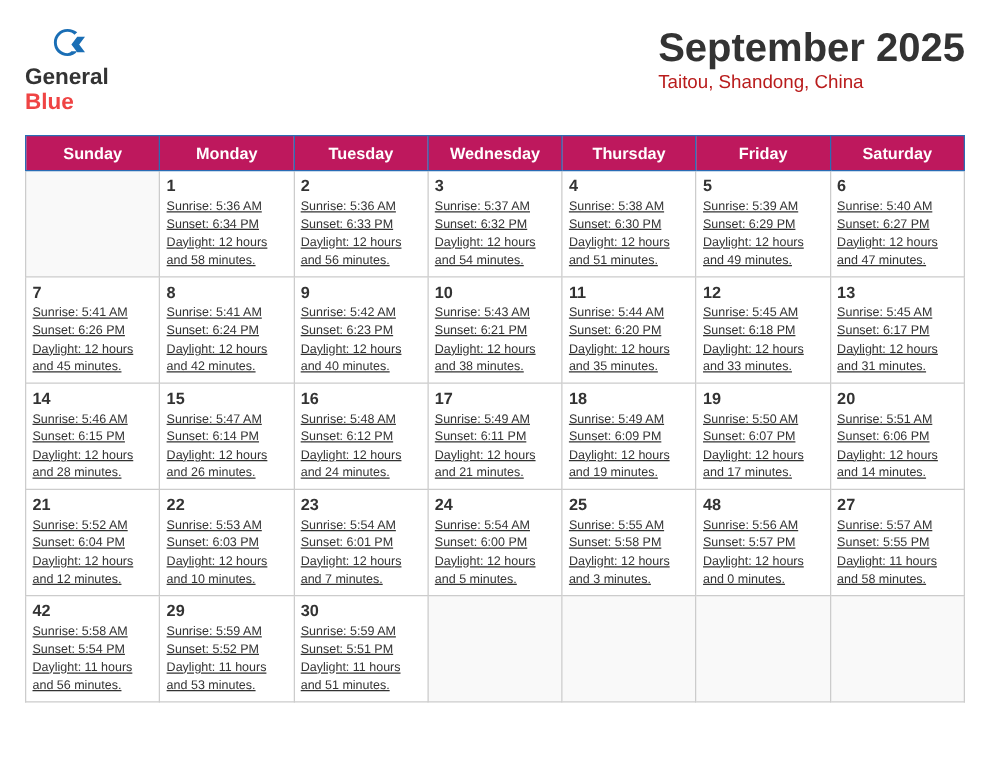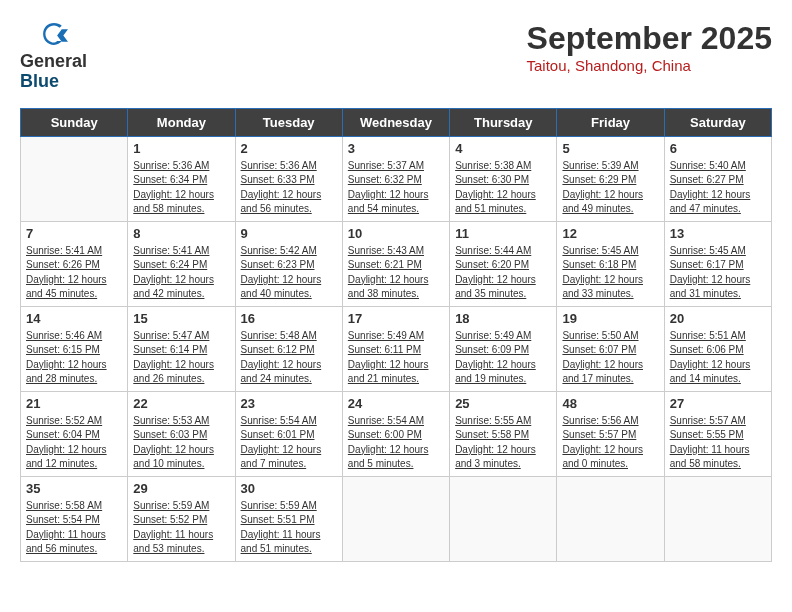--- a/index.html
+++ b/index.html
@@ -28,7 +28,7 @@
       line-height: 1.1;
     }
     .logo-general { color: #333; }
-    .logo-blue { color: #0c4a6e; }
+    .logo-blue { color: #ef4444; }
     .logo-icon {
       width: 28px;
       height: 28px;

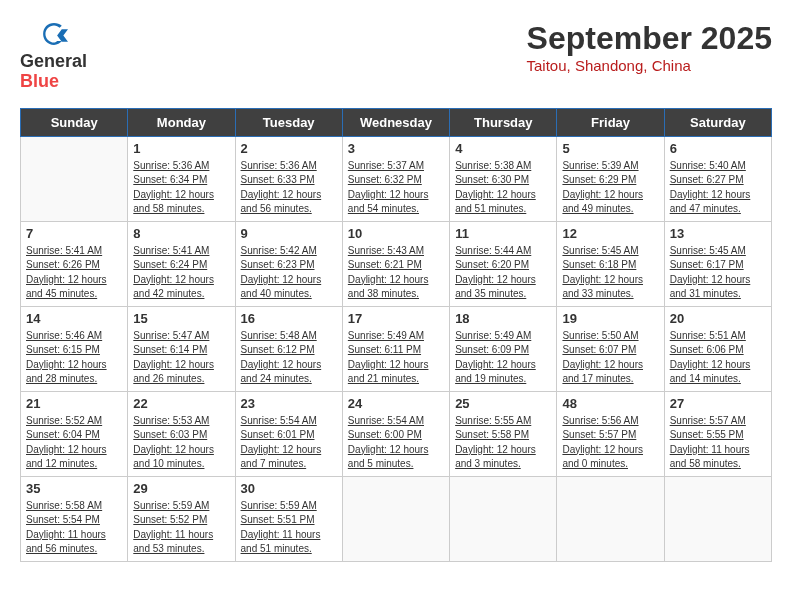--- a/index.html
+++ b/index.html
@@ -51,7 +51,7 @@
       border: 1px solid #ccc;
     }
     .calendar th {
-      background: #404040;
+      background: #be185d;
       color: #fff;
       font-size: 13px;
       font-weight: bold;

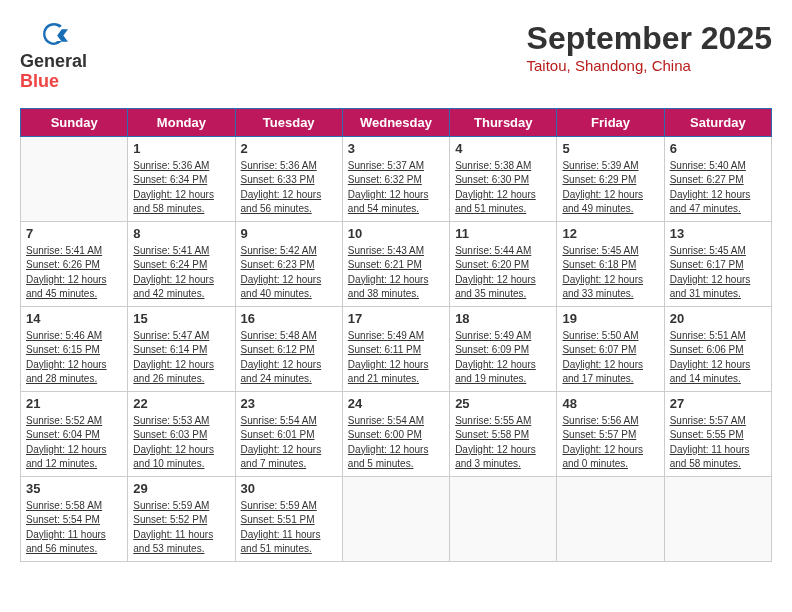--- a/index.html
+++ b/index.html
@@ -237,7 +237,7 @@
       </tr>
       <tr>
         <td>
-          <div class="day-number">35</div>
+          <div class="day-number">42</div>
           <div class="day-info">Sunrise: 5:58 AM<br>Sunset: 5:54 PM<br>Daylight: 11 hours<br>and 56 minutes.</div>
         </td>
         <td>

